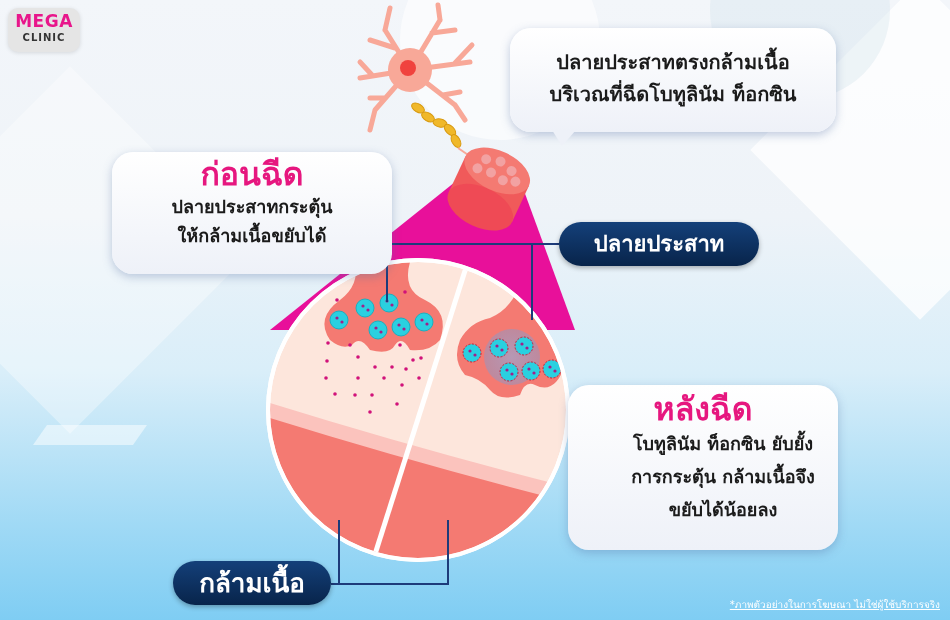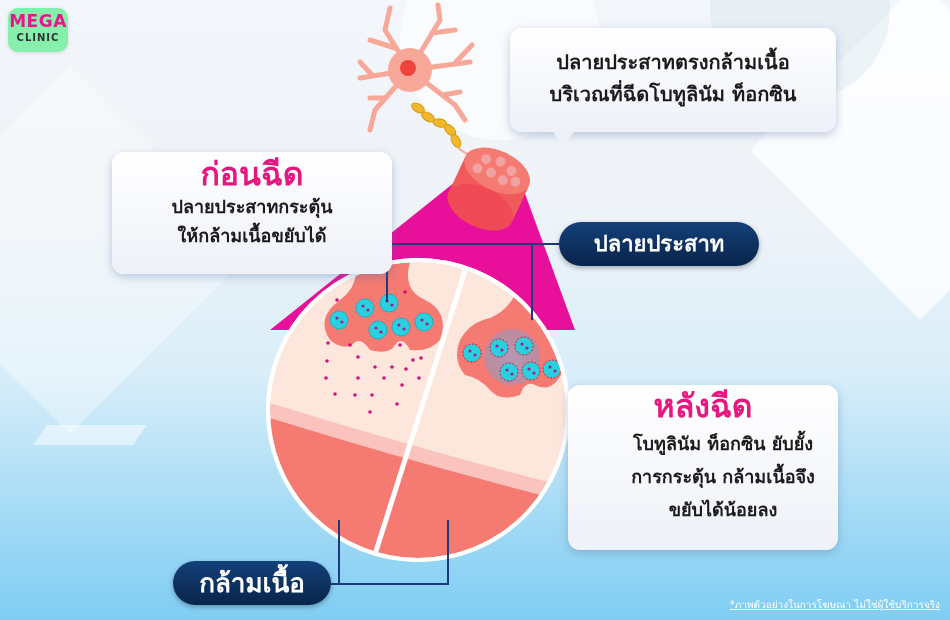--- a/index.html
+++ b/index.html
@@ -12,7 +12,7 @@
   .shard.d{right:60px;top:-80px;width:180px;height:180px;border-radius:50%;background:rgba(210,225,235,0.35);}
   .shard.e{left:400px;top:-60px;width:200px;height:200px;border-radius:50%;background:rgba(255,255,255,0.6);}
 
-  .logo{position:absolute;left:8px;top:8px;width:60px;height:44px;background:#86efac;border-radius:10px;box-shadow:0 1px 4px rgba(0,0,0,0.12);text-align:center;}
+  .logo{position:absolute;left:8px;top:8px;width:72px;height:44px;background:#e5e5e5;border-radius:10px;box-shadow:0 1px 4px rgba(0,0,0,0.12);text-align:center;}
   .logo .l1{display:block;color:#e8168b;font-weight:bold;font-size:17px;line-height:19px;margin-top:4px;letter-spacing:0.5px;}
   .logo .l2{display:block;color:#333;font-weight:bold;font-size:10px;line-height:14px;letter-spacing:1px;}
 

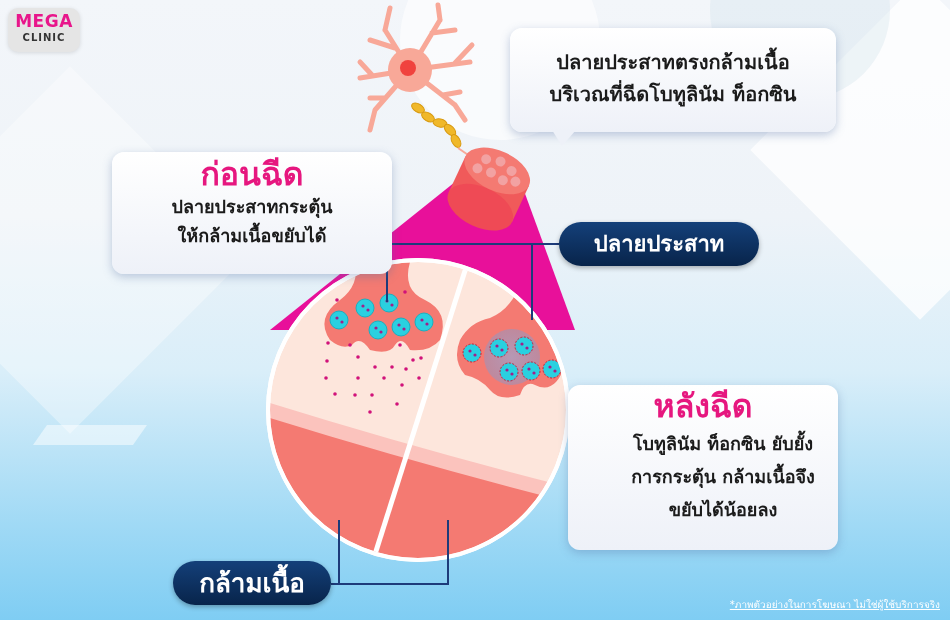--- a/index.html
+++ b/index.html
@@ -16,7 +16,7 @@
   .logo .l1{display:block;color:#e8168b;font-weight:bold;font-size:17px;line-height:19px;margin-top:4px;letter-spacing:0.5px;}
   .logo .l2{display:block;color:#333;font-weight:bold;font-size:10px;line-height:14px;letter-spacing:1px;}
 
-  .bubble{position:absolute;background:linear-gradient(180deg,#ffffff 0%,#eef1f8 100%);border-radius:12px;box-shadow:0 3px 10px rgba(80,110,160,0.35);text-align:center;color:#1b1b1b;font-weight:bold;}
+  .bubble{position:absolute;background:linear-gradient(180deg,#ffffff 0%,#eef1f8 100%);border-radius:21px;box-shadow:0 3px 10px rgba(80,110,160,0.35);text-align:center;color:#1b1b1b;font-weight:bold;}
   .bubble-top{left:510px;top:28px;width:326px;height:104px;}
   .bubble-top .txt{font-size:20px;line-height:32px;padding-top:18px;}
   .bubble-top .tail{position:absolute;left:42px;bottom:-14px;width:0;height:0;border-left:10px solid transparent;border-right:14px solid transparent;border-top:16px solid #eef1f8;}

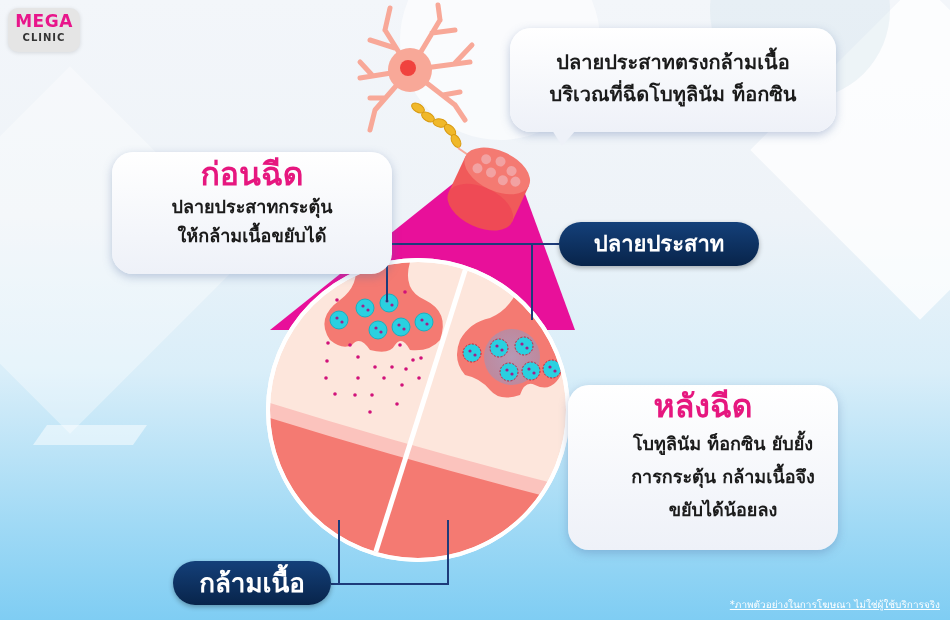--- a/index.html
+++ b/index.html
@@ -25,7 +25,7 @@
   .head-pink{color:#e6177f;font-size:32px;line-height:36px;font-weight:bold;}
   .bubble-before .head-pink{margin-top:4px;}
   .bubble-before .txt{font-size:18px;line-height:29px;}
-  .bubble-after .head-pink{margin-top:6px;font-family:Liberation Mono, monospace;}
+  .bubble-after .head-pink{margin-top:6px;}
   .bubble-after .txt{font-size:18px;line-height:33px;margin-left:40px;}
 
   .pill{position:absolute;background:linear-gradient(180deg,#14407a 0%,#08244a 100%);color:#fff;border-radius:22px;font-weight:bold;text-align:center;box-shadow:0 2px 5px rgba(0,0,0,0.3);}

